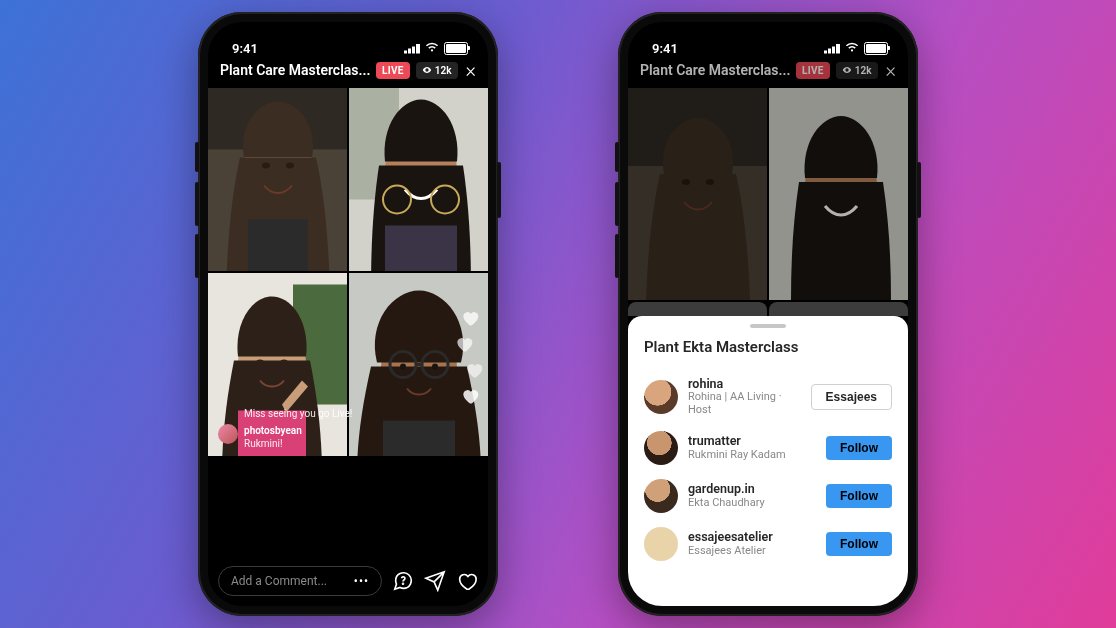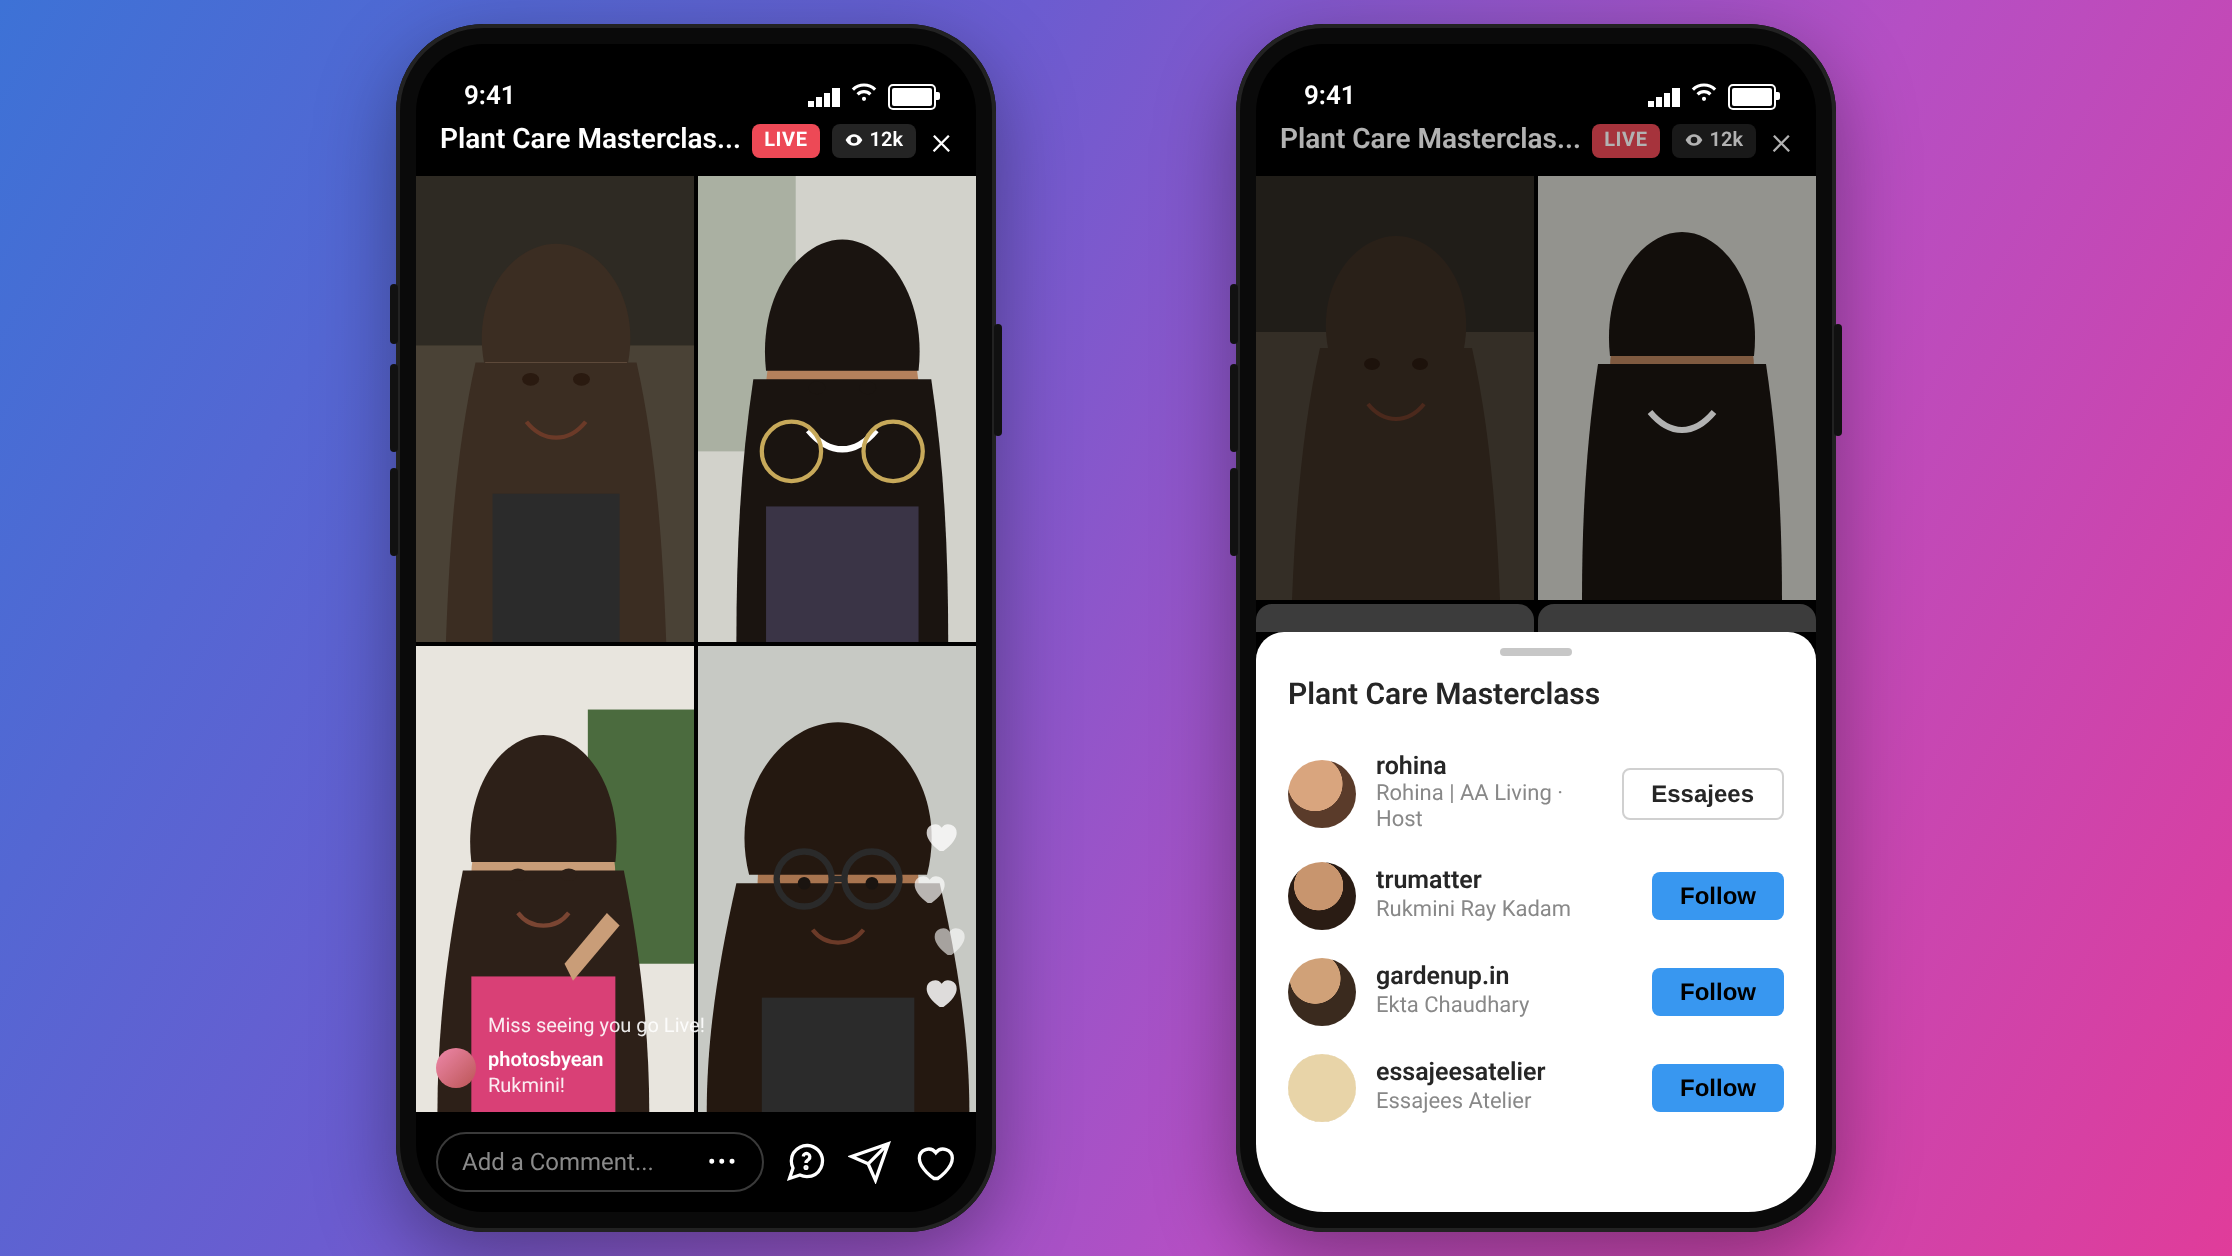--- a/index.html
+++ b/index.html
@@ -270,7 +270,7 @@
 
     <div class="sheet">
       <div class="sheet-handle"></div>
-      <div class="sheet-title">Plant Care Masterclass</div>
+      <div class="sheet-title">Plant Ekta Masterclass</div>
 
       <div class="sheet-row">
         <div class="sheet-av" style="background:radial-gradient(circle at 40% 35%,#d9a57e 0 45%,#5a3b2a 46% 100%)"></div>

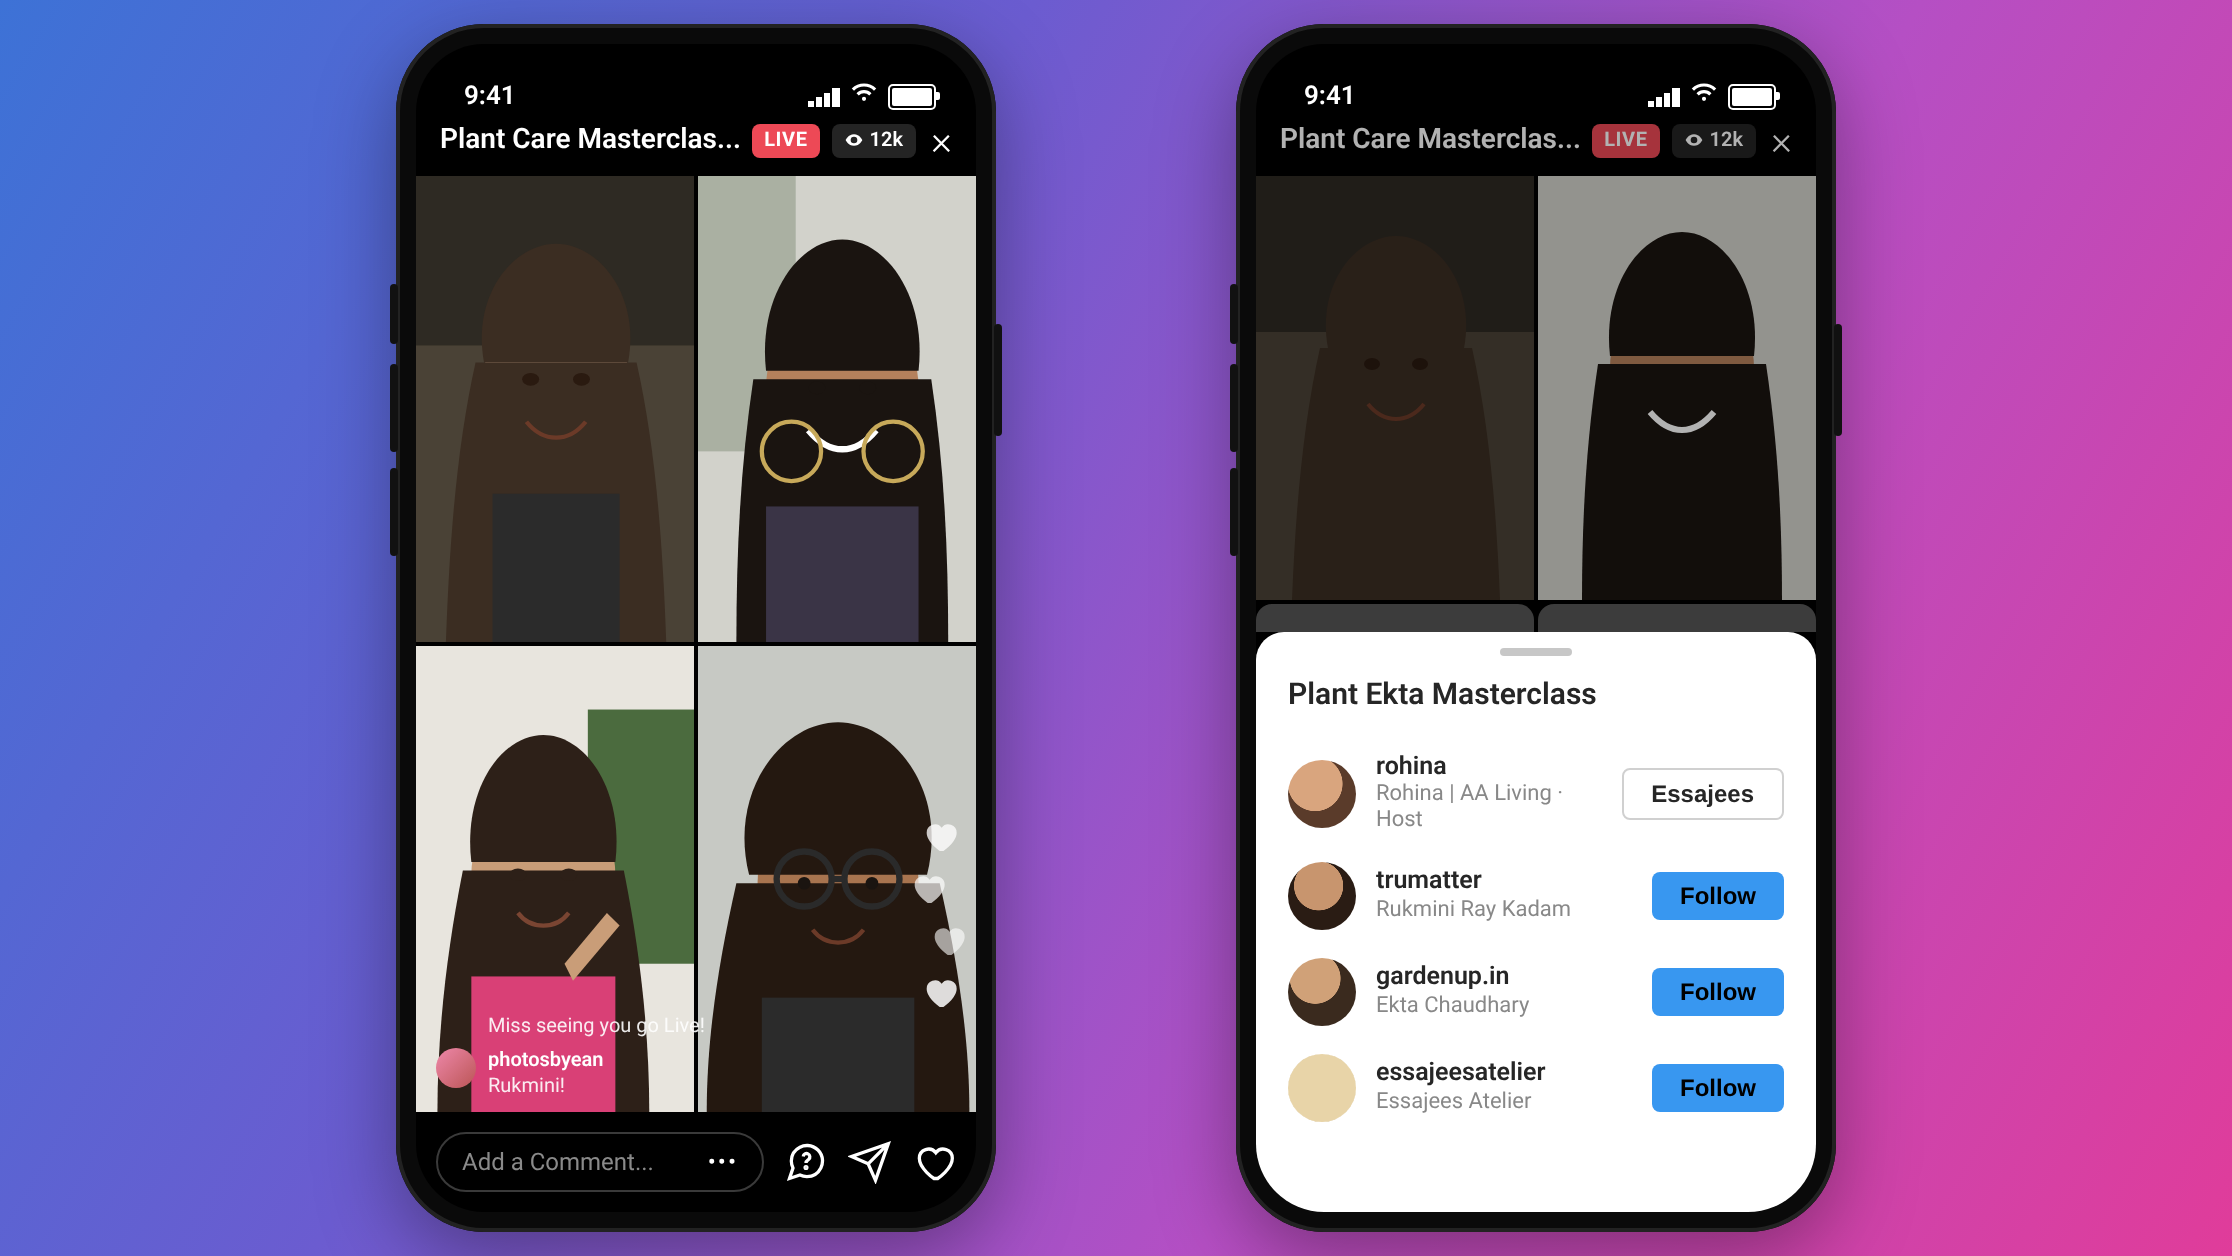--- a/index.html
+++ b/index.html
@@ -25,7 +25,7 @@
 .live-badge{background:#ed4956;color:#fff;font-size:10px;font-weight:700;padding:3px 6px;border-radius:4px;letter-spacing:.3px}
 .view-badge{background:rgba(40,40,40,.9);color:#fff;font-size:10px;font-weight:600;padding:3px 6px;border-radius:4px;display:flex;align-items:center;gap:3px}
 .close-x{color:#fff;font-size:20px;font-weight:300;padding:0 2px;line-height:1}
-.grid{display:grid;grid-template-columns:1fr 1fr;grid-template-rows:1fr 1fr;gap:2px;height:468px;position:relative}
+.grid{display:grid;grid-template-columns:1fr 1fr;grid-template-rows:1fr 1fr;gap:2px;height:368px;position:relative}
 .tile{background:#222;position:relative;overflow:hidden}
 .tile svg{width:100%;height:100%;display:block}
 .overlay-bottom{position:absolute;left:0;right:0;bottom:0;padding:8px 10px 6px;display:flex;flex-direction:column;gap:4px}

